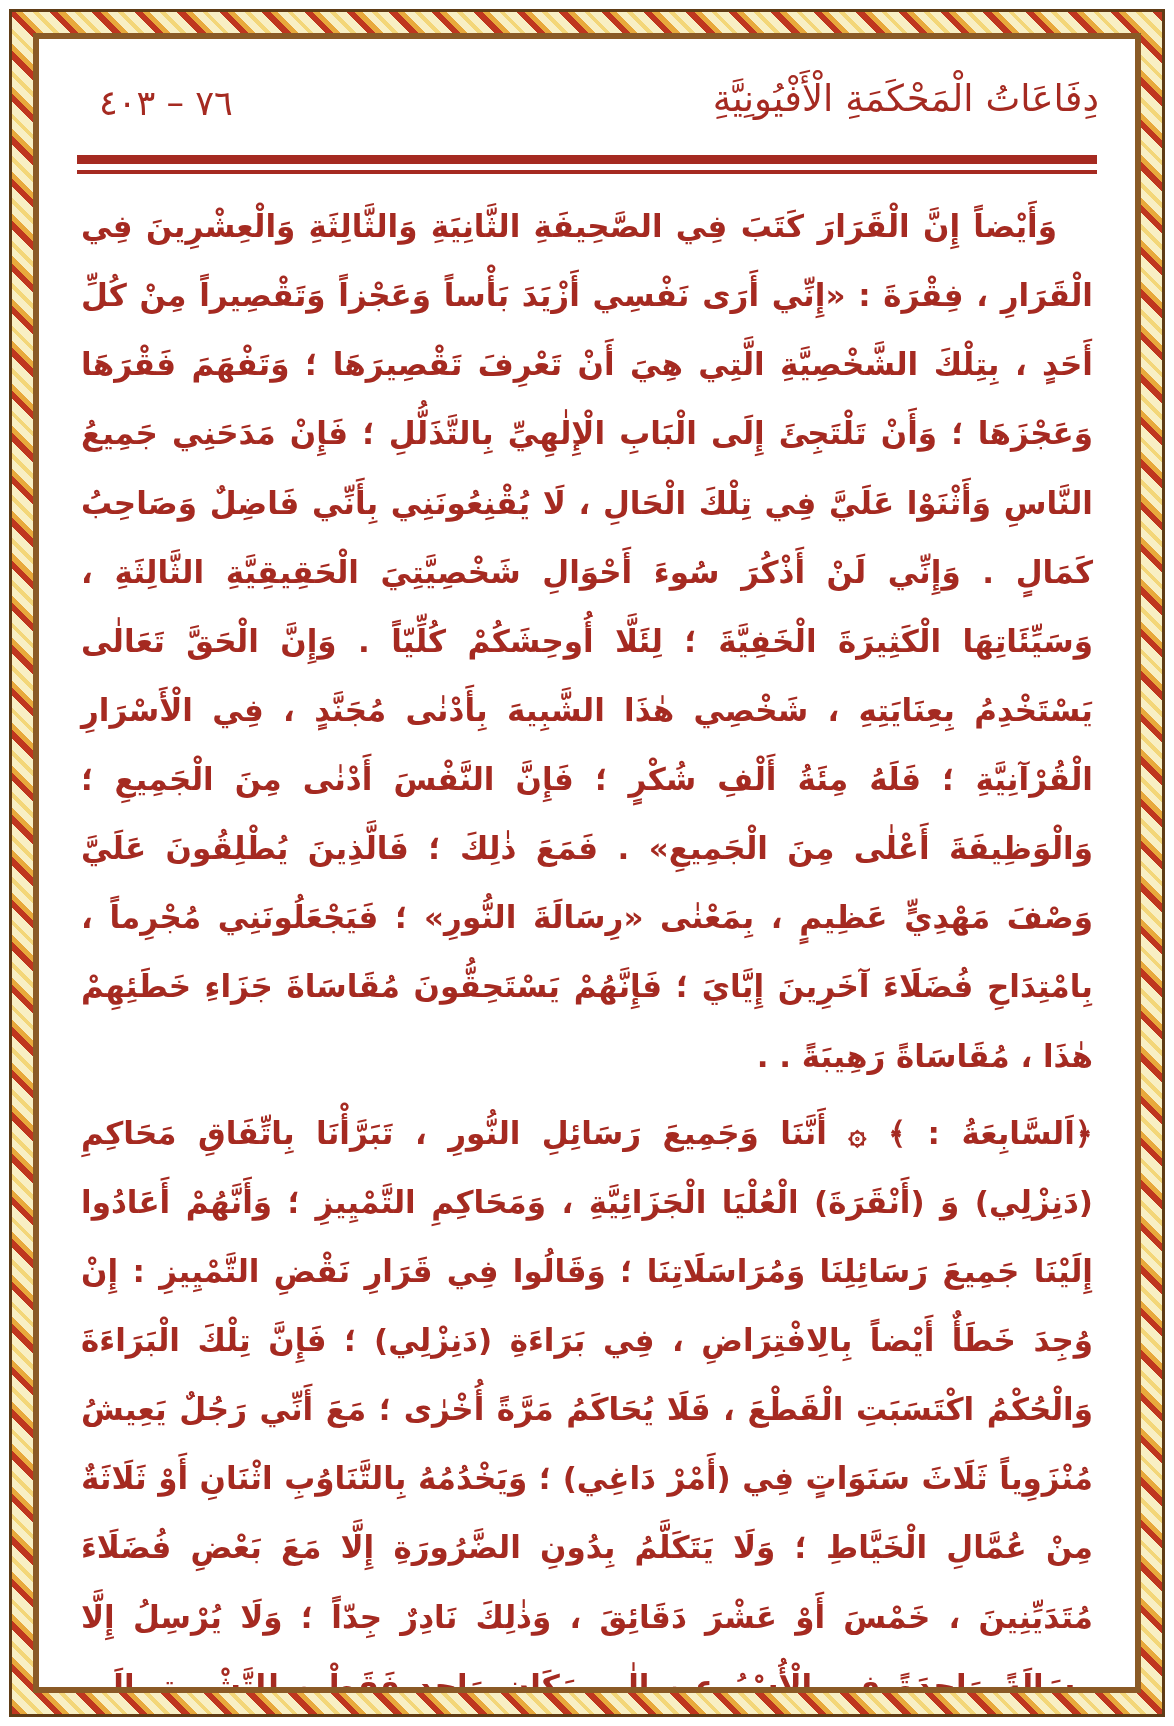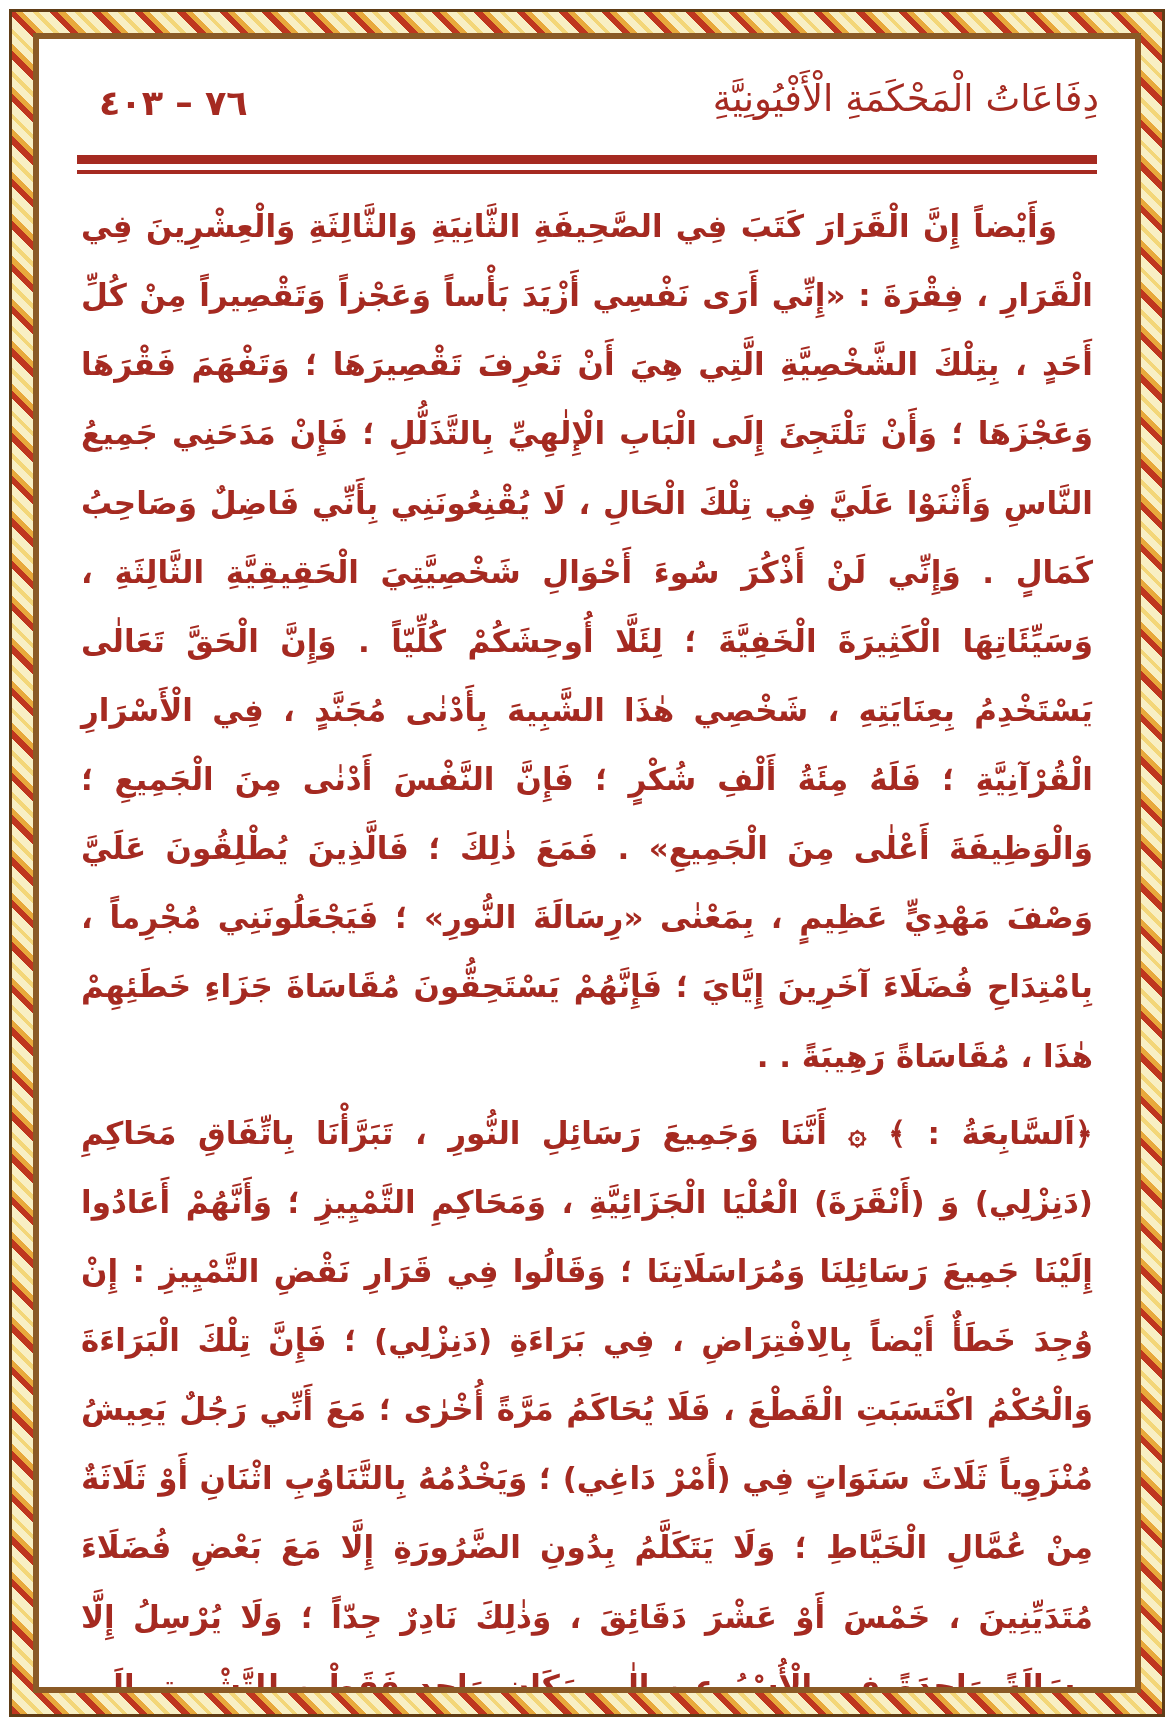--- a/index.html
+++ b/index.html
@@ -60,7 +60,7 @@
     left: 24px;
     top: 18px;
     font-size: 35px;
-    font-weight: bold;
+    font-weight: normal;
     white-space: nowrap;
   }
   .divider {

